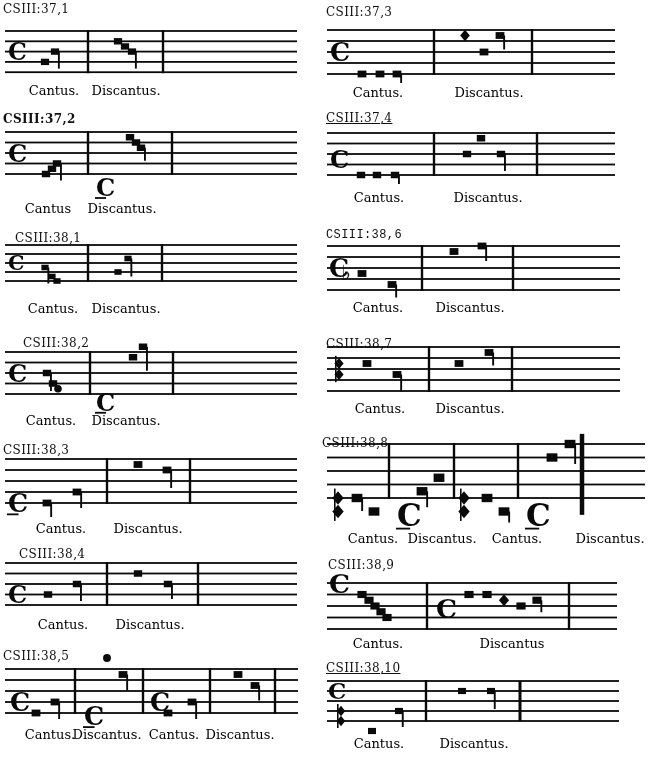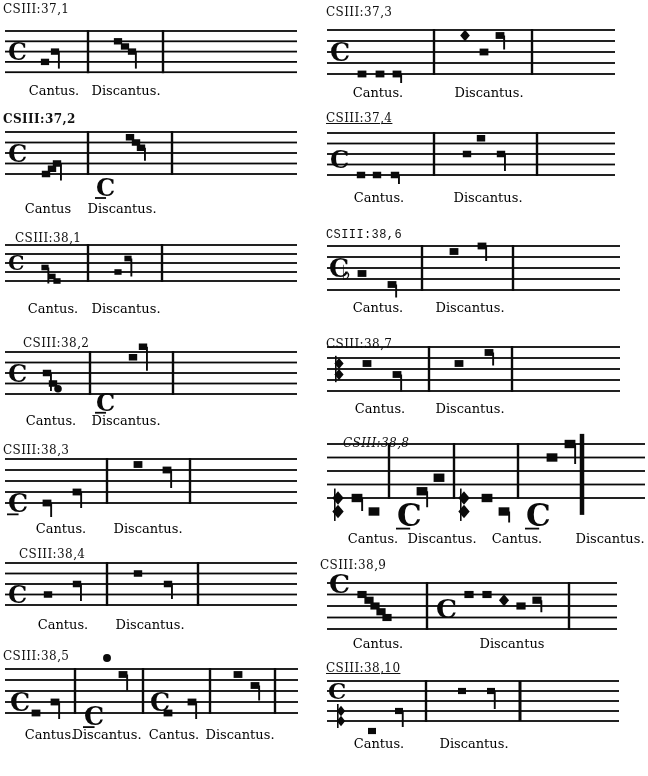--- a/index.html
+++ b/index.html
@@ -458,7 +458,7 @@
     </svg>
     <span class="caption" style="left: 380px; top: 401px;">Cantus.</span>
     <span class="caption" style="left: 470px; top: 401px;">Discantus.</span>
-    <span class="ex-label" style="left: 343px; top: 436px; font-style: italic;">CSIII:38,8</span>
+    <span class="ex-label" style="left: 322px; top: 436px;">CSIII:38,8</span>
     <svg width="318" height="116" class="staff-svg" style="left: 327px; top: 422px;">
       <g>
         <rect x="0" y="21.1" width="318" height="1.8" fill="#0a0a0a"></rect>

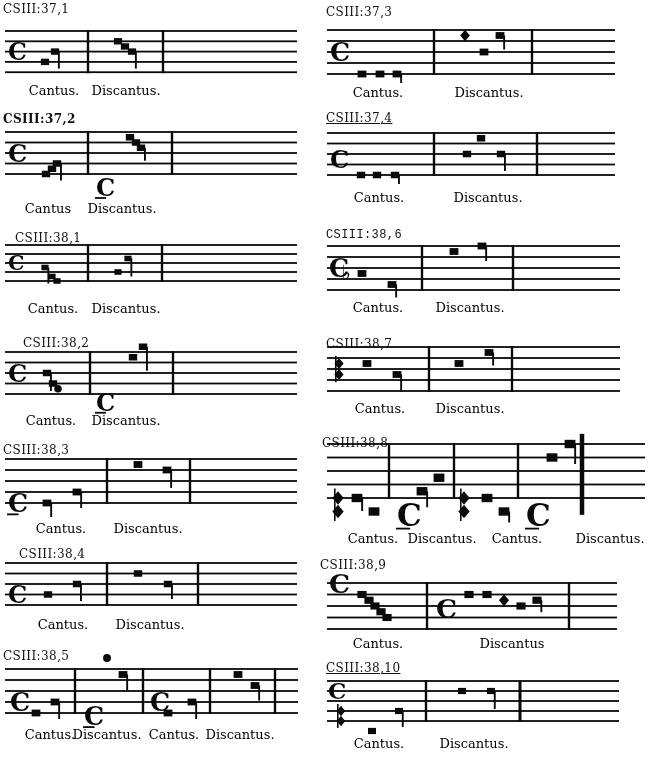--- a/index.html
+++ b/index.html
@@ -524,7 +524,7 @@
     <span class="caption" style="left: 442px; top: 531px;">Discantus.</span>
     <span class="caption" style="left: 517px; top: 531px;">Cantus.</span>
     <span class="caption" style="left: 610px; top: 531px;">Discantus.</span>
-    <span class="ex-label" style="left: 320px; top: 558px; text-align: right;">CSIII:38,9</span>
+    <span class="ex-label" style="left: 328px; top: 558px; text-align: right;">CSIII:38,9</span>
     <svg width="290" height="108" class="staff-svg" style="left: 327px; top: 561px;">
       <g>
         <rect x="0" y="21.1" width="290" height="1.8" fill="#0a0a0a"></rect>

